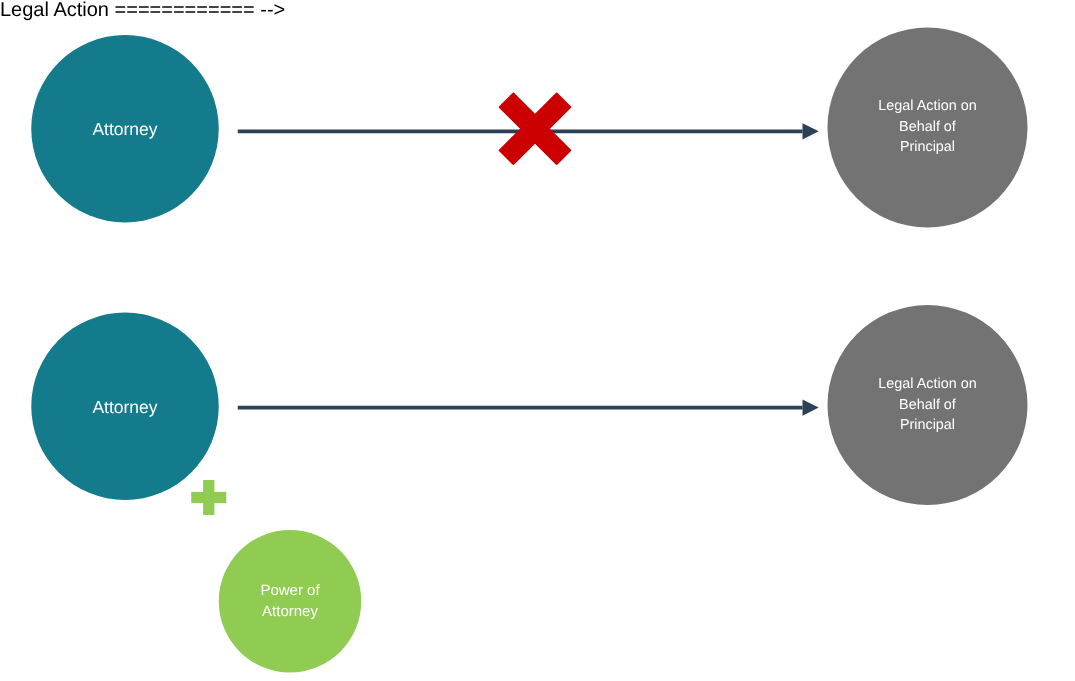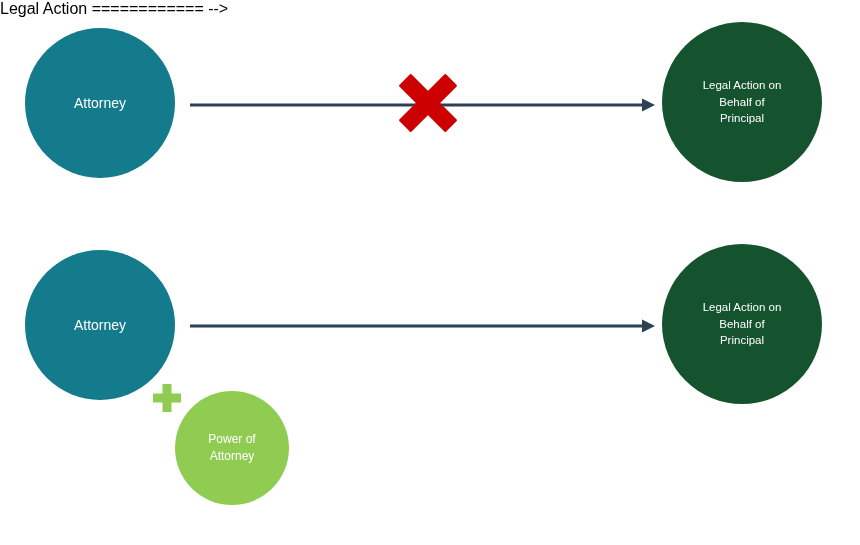--- a/index.html
+++ b/index.html
@@ -38,7 +38,7 @@
   }
 
   .node.teal   { background: #137B8C; }
-  .node.orange { background: #14532d; }
+  .node.orange { background: #737373; }
   .node.green  { background: #91CC52; }
 
   .teal-1 { left: 25px;  top: 28px;  width: 150px; height: 150px; font-size: 14px; }

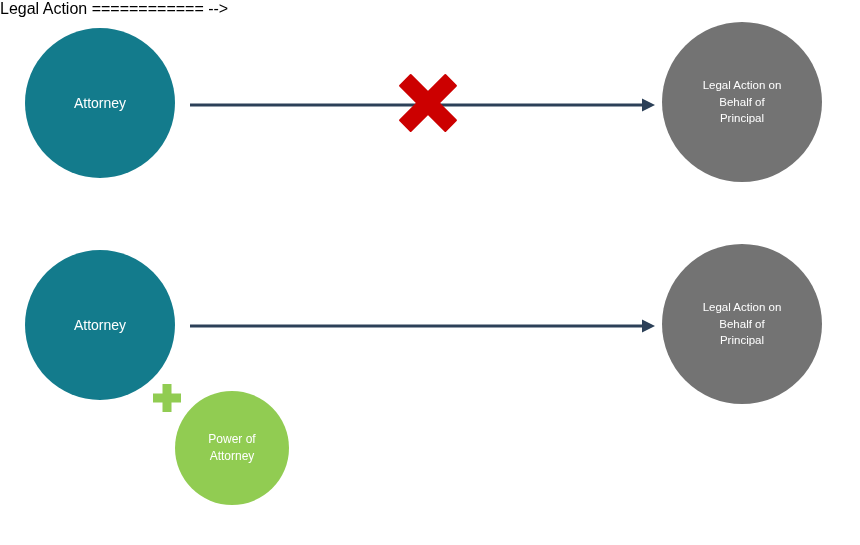--- a/index.html
+++ b/index.html
@@ -45,7 +45,7 @@
   .teal-2 { left: 25px;  top: 250px; width: 150px; height: 150px; font-size: 14px; }
   .orange-1 { left: 662px; top: 22px;  width: 160px; height: 160px; font-size: 11.5px; }
   .orange-2 { left: 662px; top: 244px; width: 160px; height: 160px; font-size: 11.5px; }
-  .green-1 { left: 175px; top: 391px; width: 114px; height: 114px; font-size: 12px; }
+  .green-1 { left: 175px; top: 424px; width: 114px; height: 114px; font-size: 12px; }
 
   
   .arrow {

